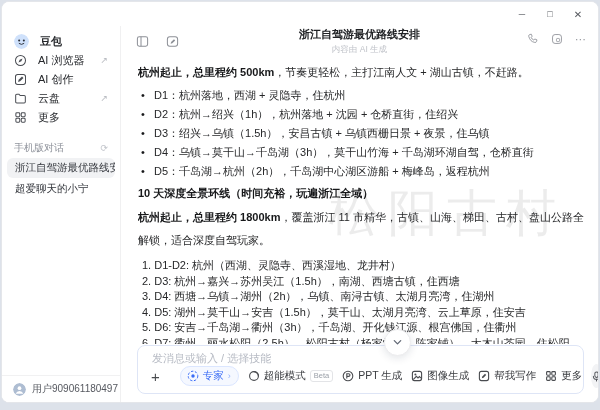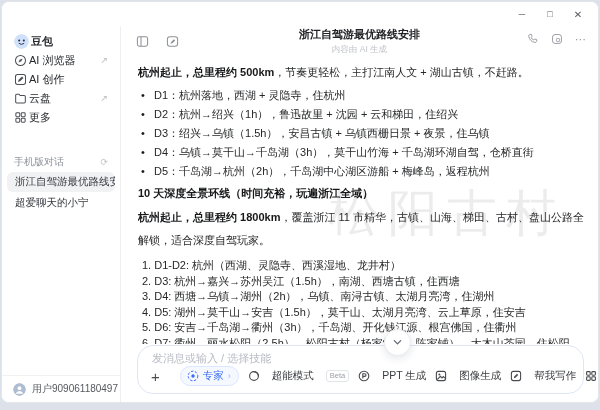--- a/index.html
+++ b/index.html
@@ -23,7 +23,7 @@
   .sidebar{position:absolute;left:0;top:24px;bottom:0;width:118px;background:#fff;
     border-right:1px solid #f0f0f1;}
   .side-nav{padding-top:6px;}
-  .side-item{display:flex;align-items:center;gap:2px;height:19px;padding:0 12px;
+  .side-item{display:flex;align-items:center;gap:11px;height:19px;padding:0 12px;
     font-size:11px;color:#26282c;}
   .side-item .lbl{white-space:nowrap;}
   .brand .lbl{font-weight:700;}

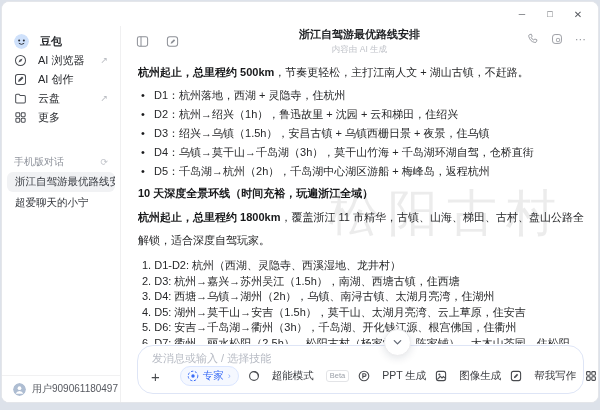--- a/index.html
+++ b/index.html
@@ -220,7 +220,7 @@
           </div>
         <div class="b-row">
             <span class="b-dot">•</span>
-            <span>D2：杭州→绍兴（1h），鲁迅故里 + 沈园 + 云和梯田，住绍兴</span>
+            <span>D2：杭州→绍兴（1h），杭州落地 + 沈园 + 仓桥直街，住绍兴</span>
           </div>
         <div class="b-row">
             <span class="b-dot">•</span>

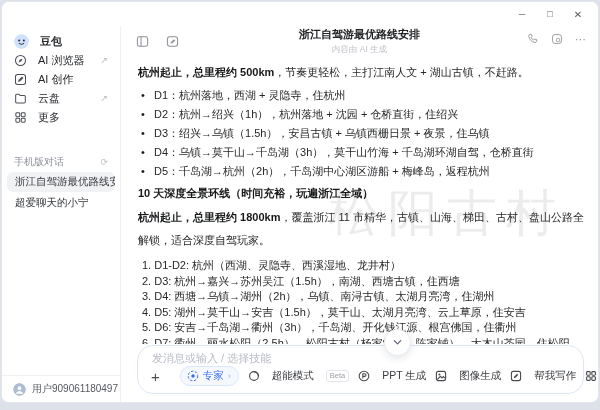--- a/index.html
+++ b/index.html
@@ -30,7 +30,7 @@
   .ext-arrow{margin-left:auto;color:#b6b9bf;font-size:9px;line-height:1;}
   .avatar{width:15px;height:15px;border-radius:50%;flex:0 0 auto;display:block;}
   .s-icon{width:13px;height:13px;flex:0 0 auto;display:block;}
-  .section-head{margin-top:26px;height:18px;display:flex;align-items:center;
+  .section-head{margin-top:12px;height:18px;display:flex;align-items:center;
     padding:0 12px;font-size:10px;color:#8c9099;}
   .sync{margin-left:auto;color:#c2c5cb;font-size:9px;line-height:1;}
   .chat-item{margin:1px 5px;height:20px;border-radius:6px;display:flex;align-items:center;

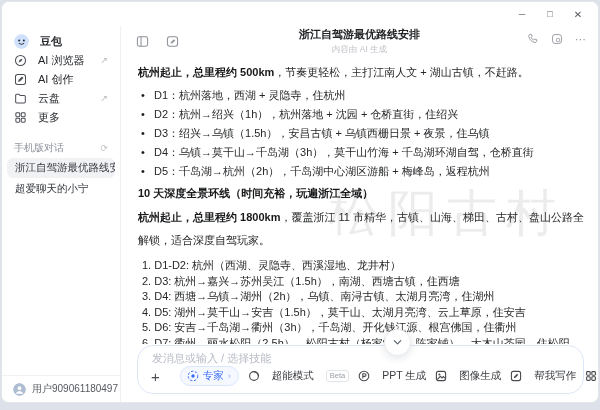--- a/index.html
+++ b/index.html
@@ -70,7 +70,7 @@
     display:flex;align-items:center;justify-content:center;z-index:6;color:#5f6673;}
   
   .composer{position:absolute;left:16px;right:14px;bottom:8px;height:47px;background:#fff;
-    border:1.5px solid #dee5f6;border-radius:16px;z-index:5;}
+    border:1.5px solid #dee5f6;border-radius:8px;z-index:5;}
   .composer input{position:absolute;top:5px;left:12px;right:12px;border:0;outline:0;
     font-size:11px;color:#333;font-family:inherit;background:transparent;}
   .composer input::placeholder{color:#b7bbc4;}

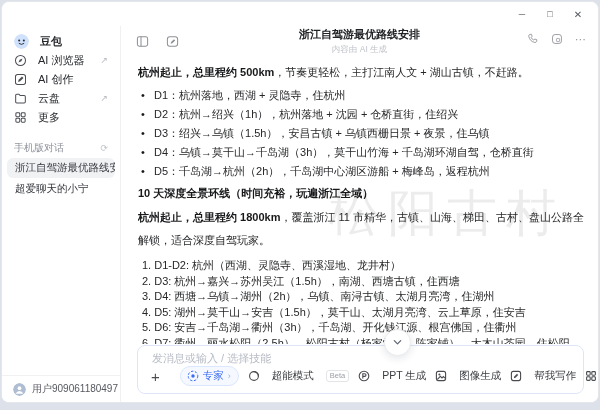--- a/index.html
+++ b/index.html
@@ -76,7 +76,7 @@
   .composer input::placeholder{color:#b7bbc4;}
   .tools{position:absolute;left:11px;right:8px;bottom:5px;height:24px;display:flex;
     align-items:center;gap:9px;font-size:10.5px;color:#3a3c40;}
-  .tool{display:flex;align-items:center;gap:12px;white-space:nowrap;}
+  .tool{display:flex;align-items:center;gap:4px;white-space:nowrap;}
   .plus{font-size:15px;color:#4a4c50;line-height:1;padding:0 2px;}
   .tdiv{width:1px;height:13px;background:#e7e8ea;}
   .expert{color:#3a6cf6;border:1px solid #dbe6ff;background:#f5f8ff;border-radius:11px;

